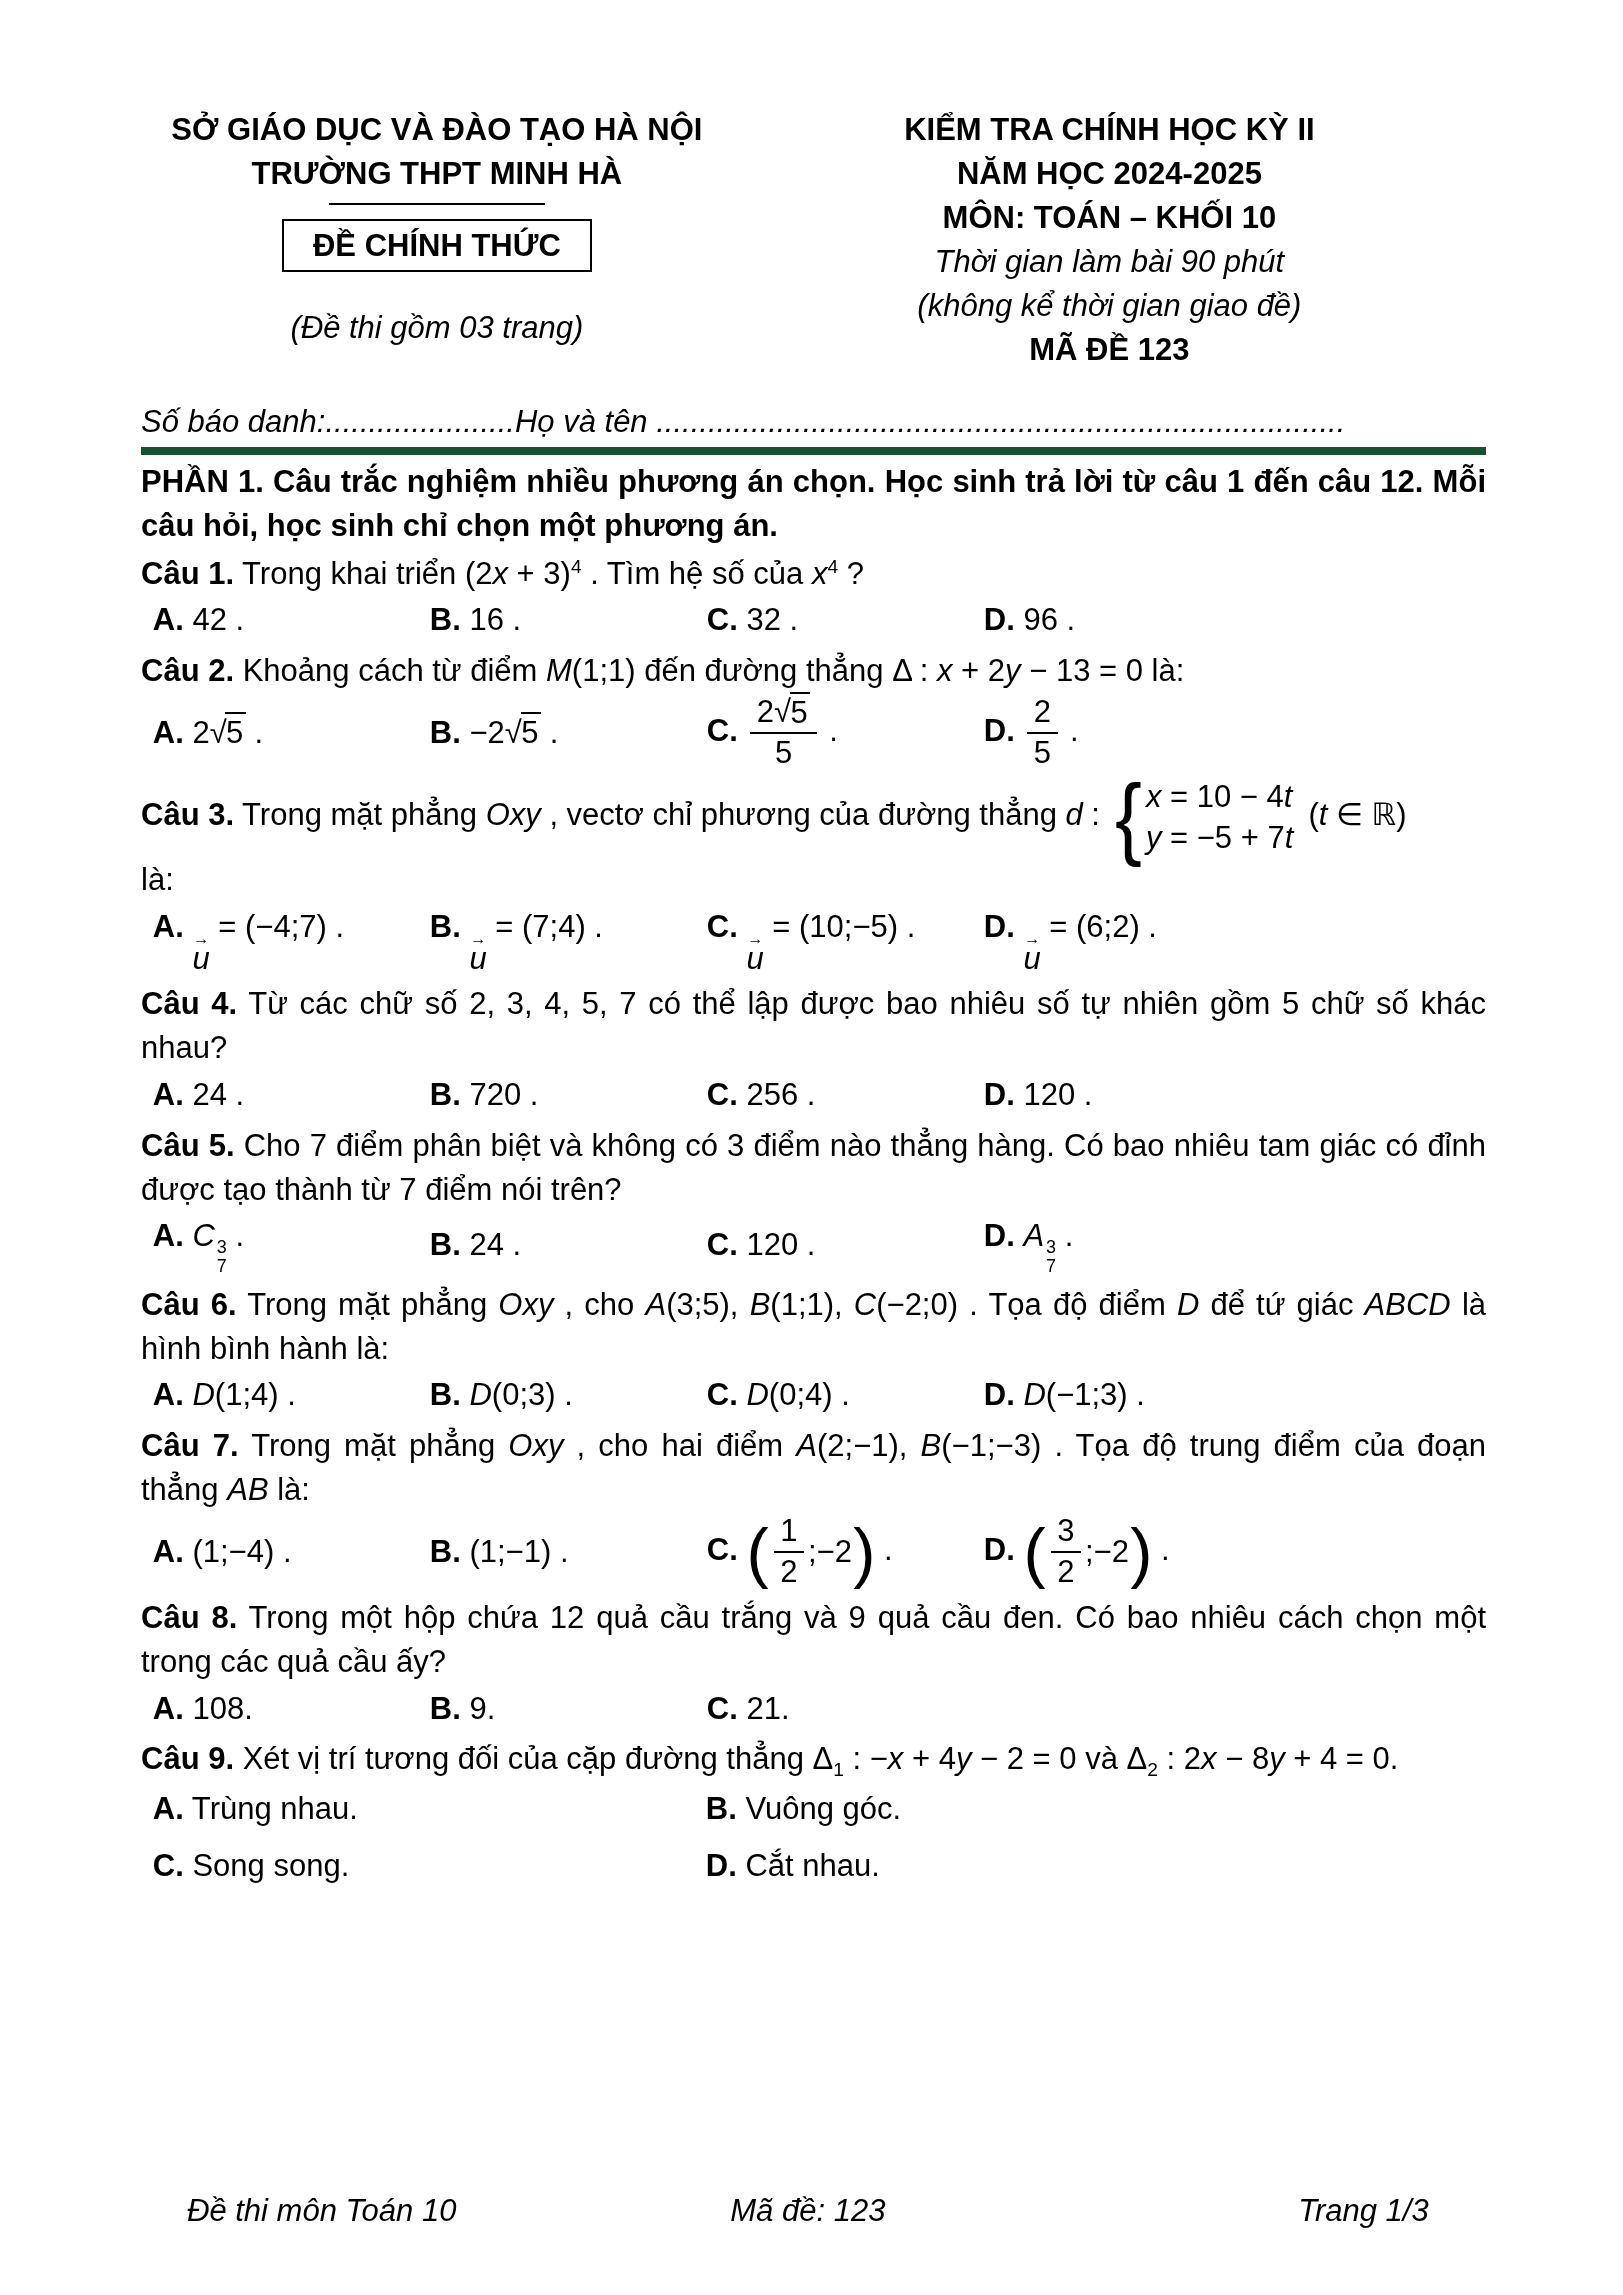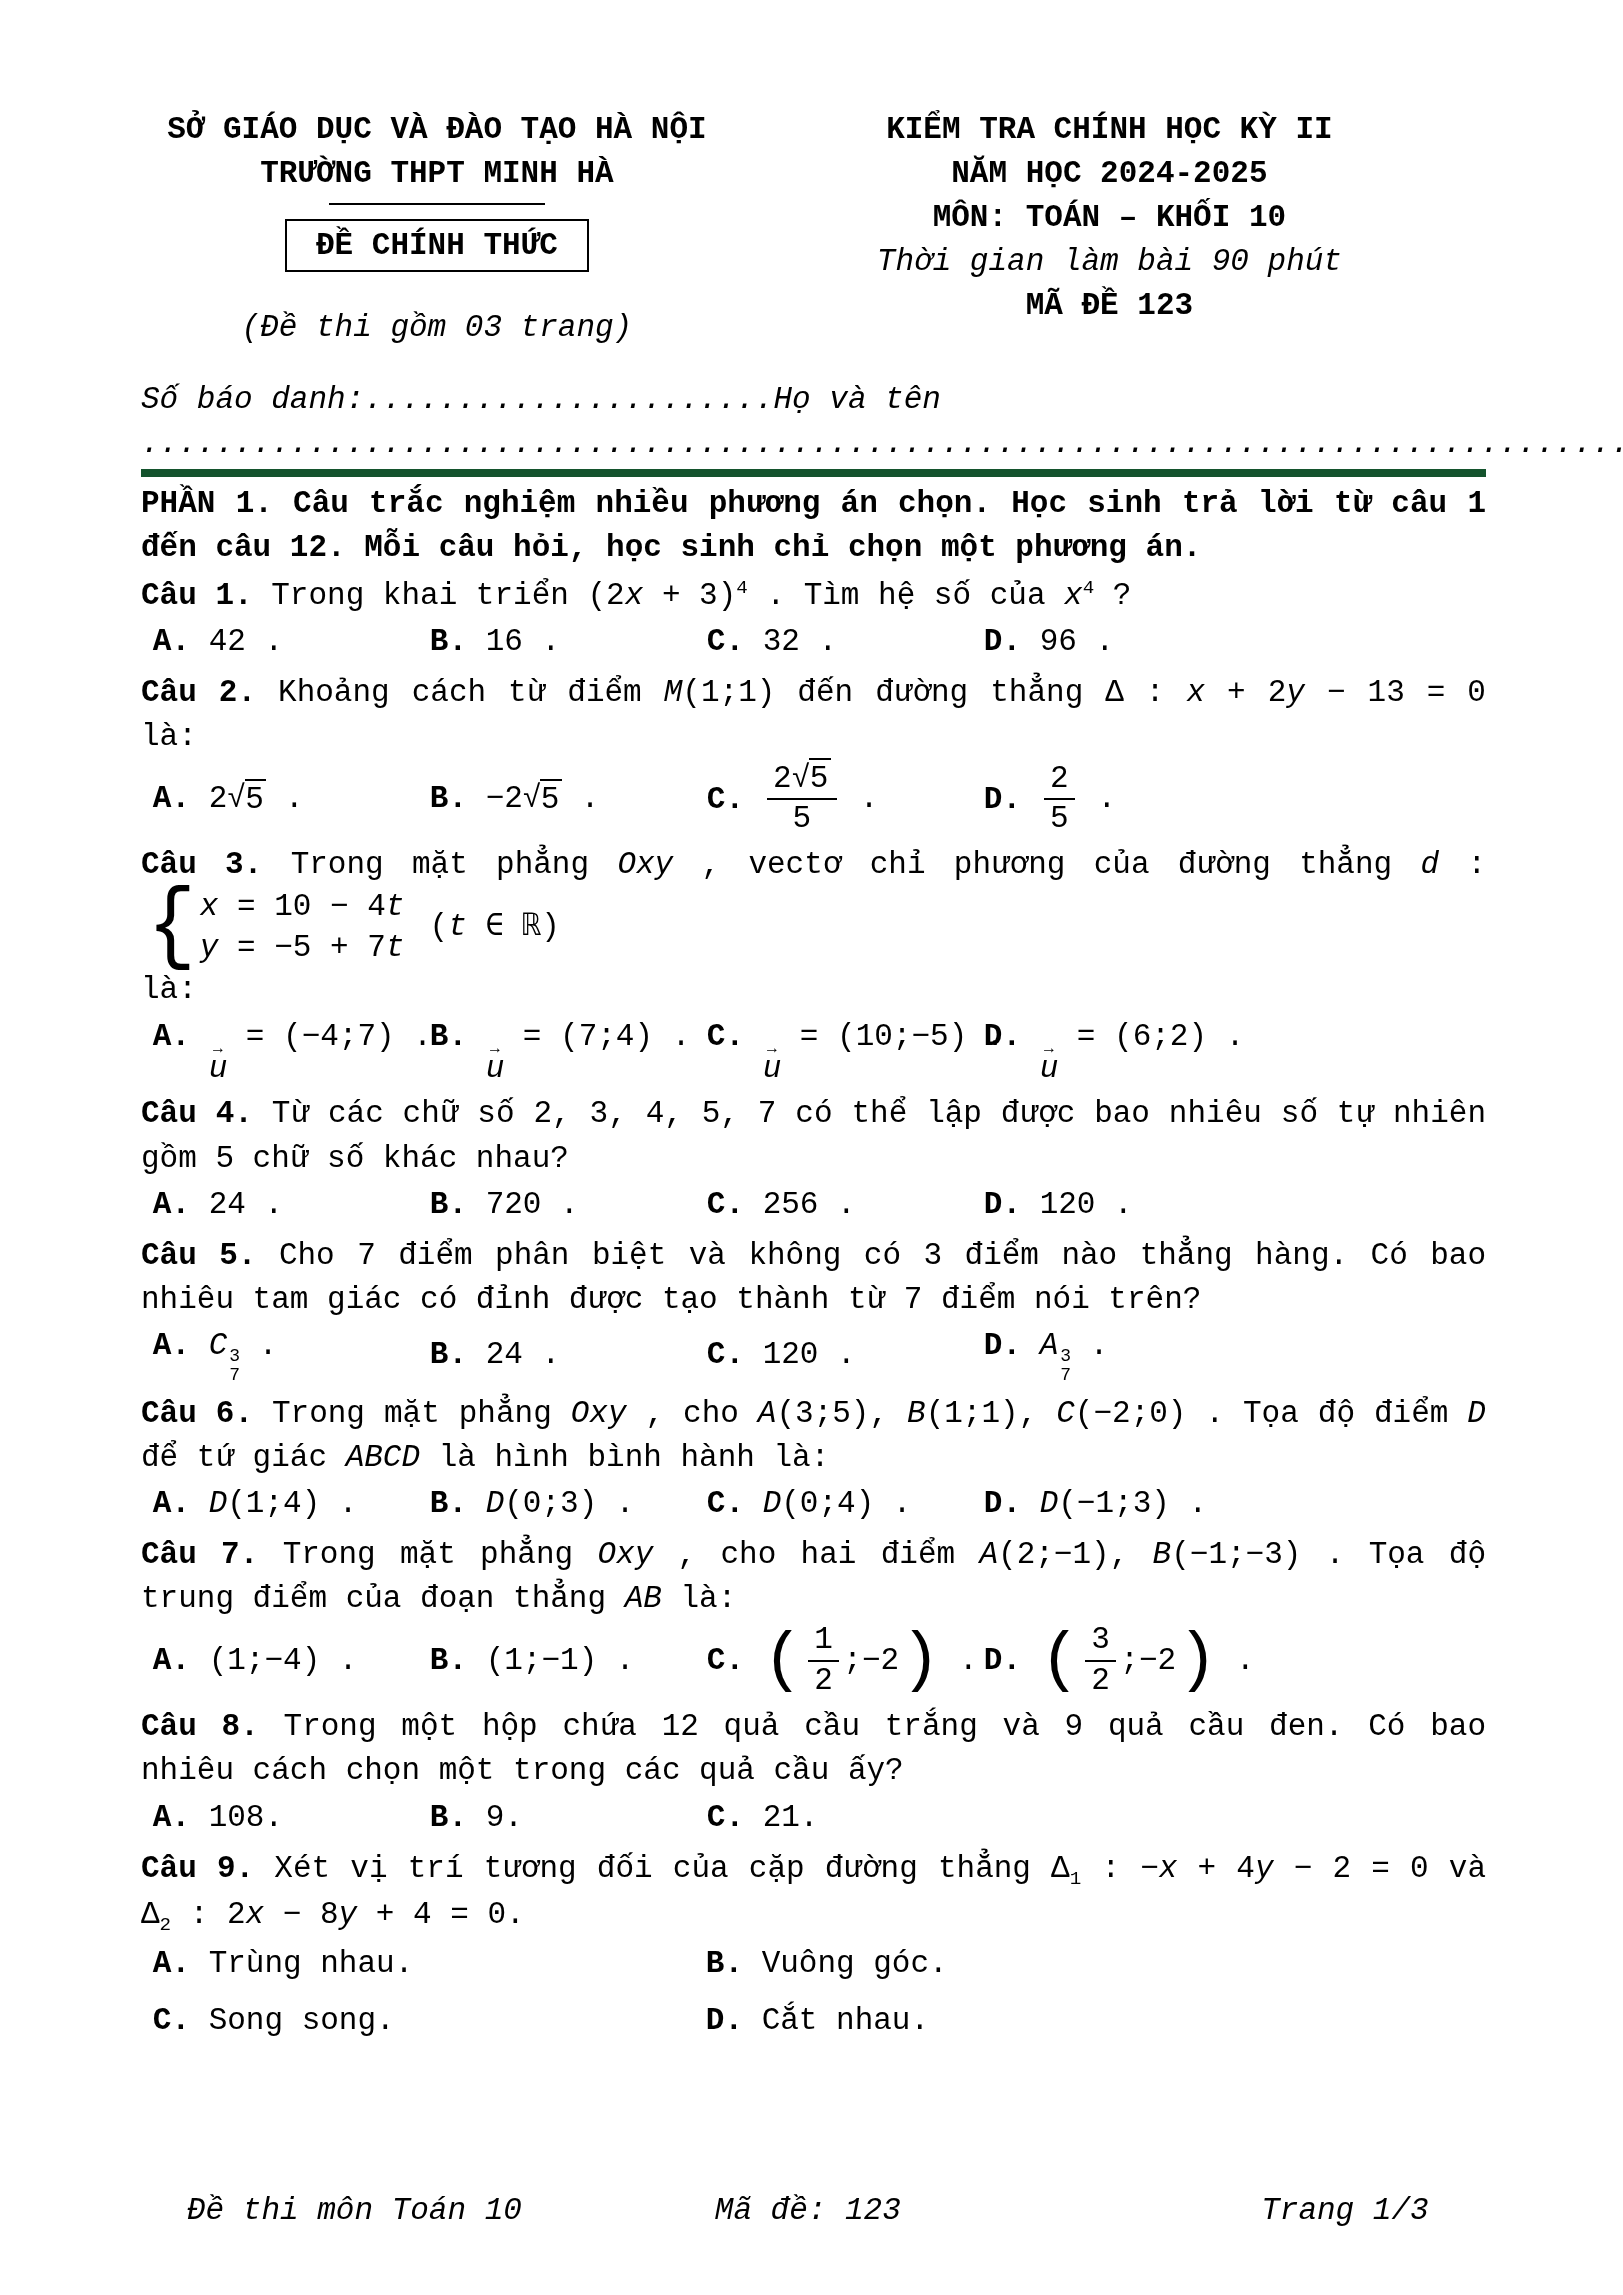--- a/index.html
+++ b/index.html
@@ -5,7 +5,7 @@
   html,body { margin:0; padding:0; background:#d9d9d9; }
   .page {
     width:1623px; height:2295px; margin:0 auto; background:#ffffff; color:#000;
-    font-family:Liberation Mono, monospace;
+    font-family:Liberation Sans, sans-serif;
     font-size:31px; line-height:1.42; box-sizing:border-box;
     padding:108px 137px 0 141px; position:relative; overflow:hidden;
   }

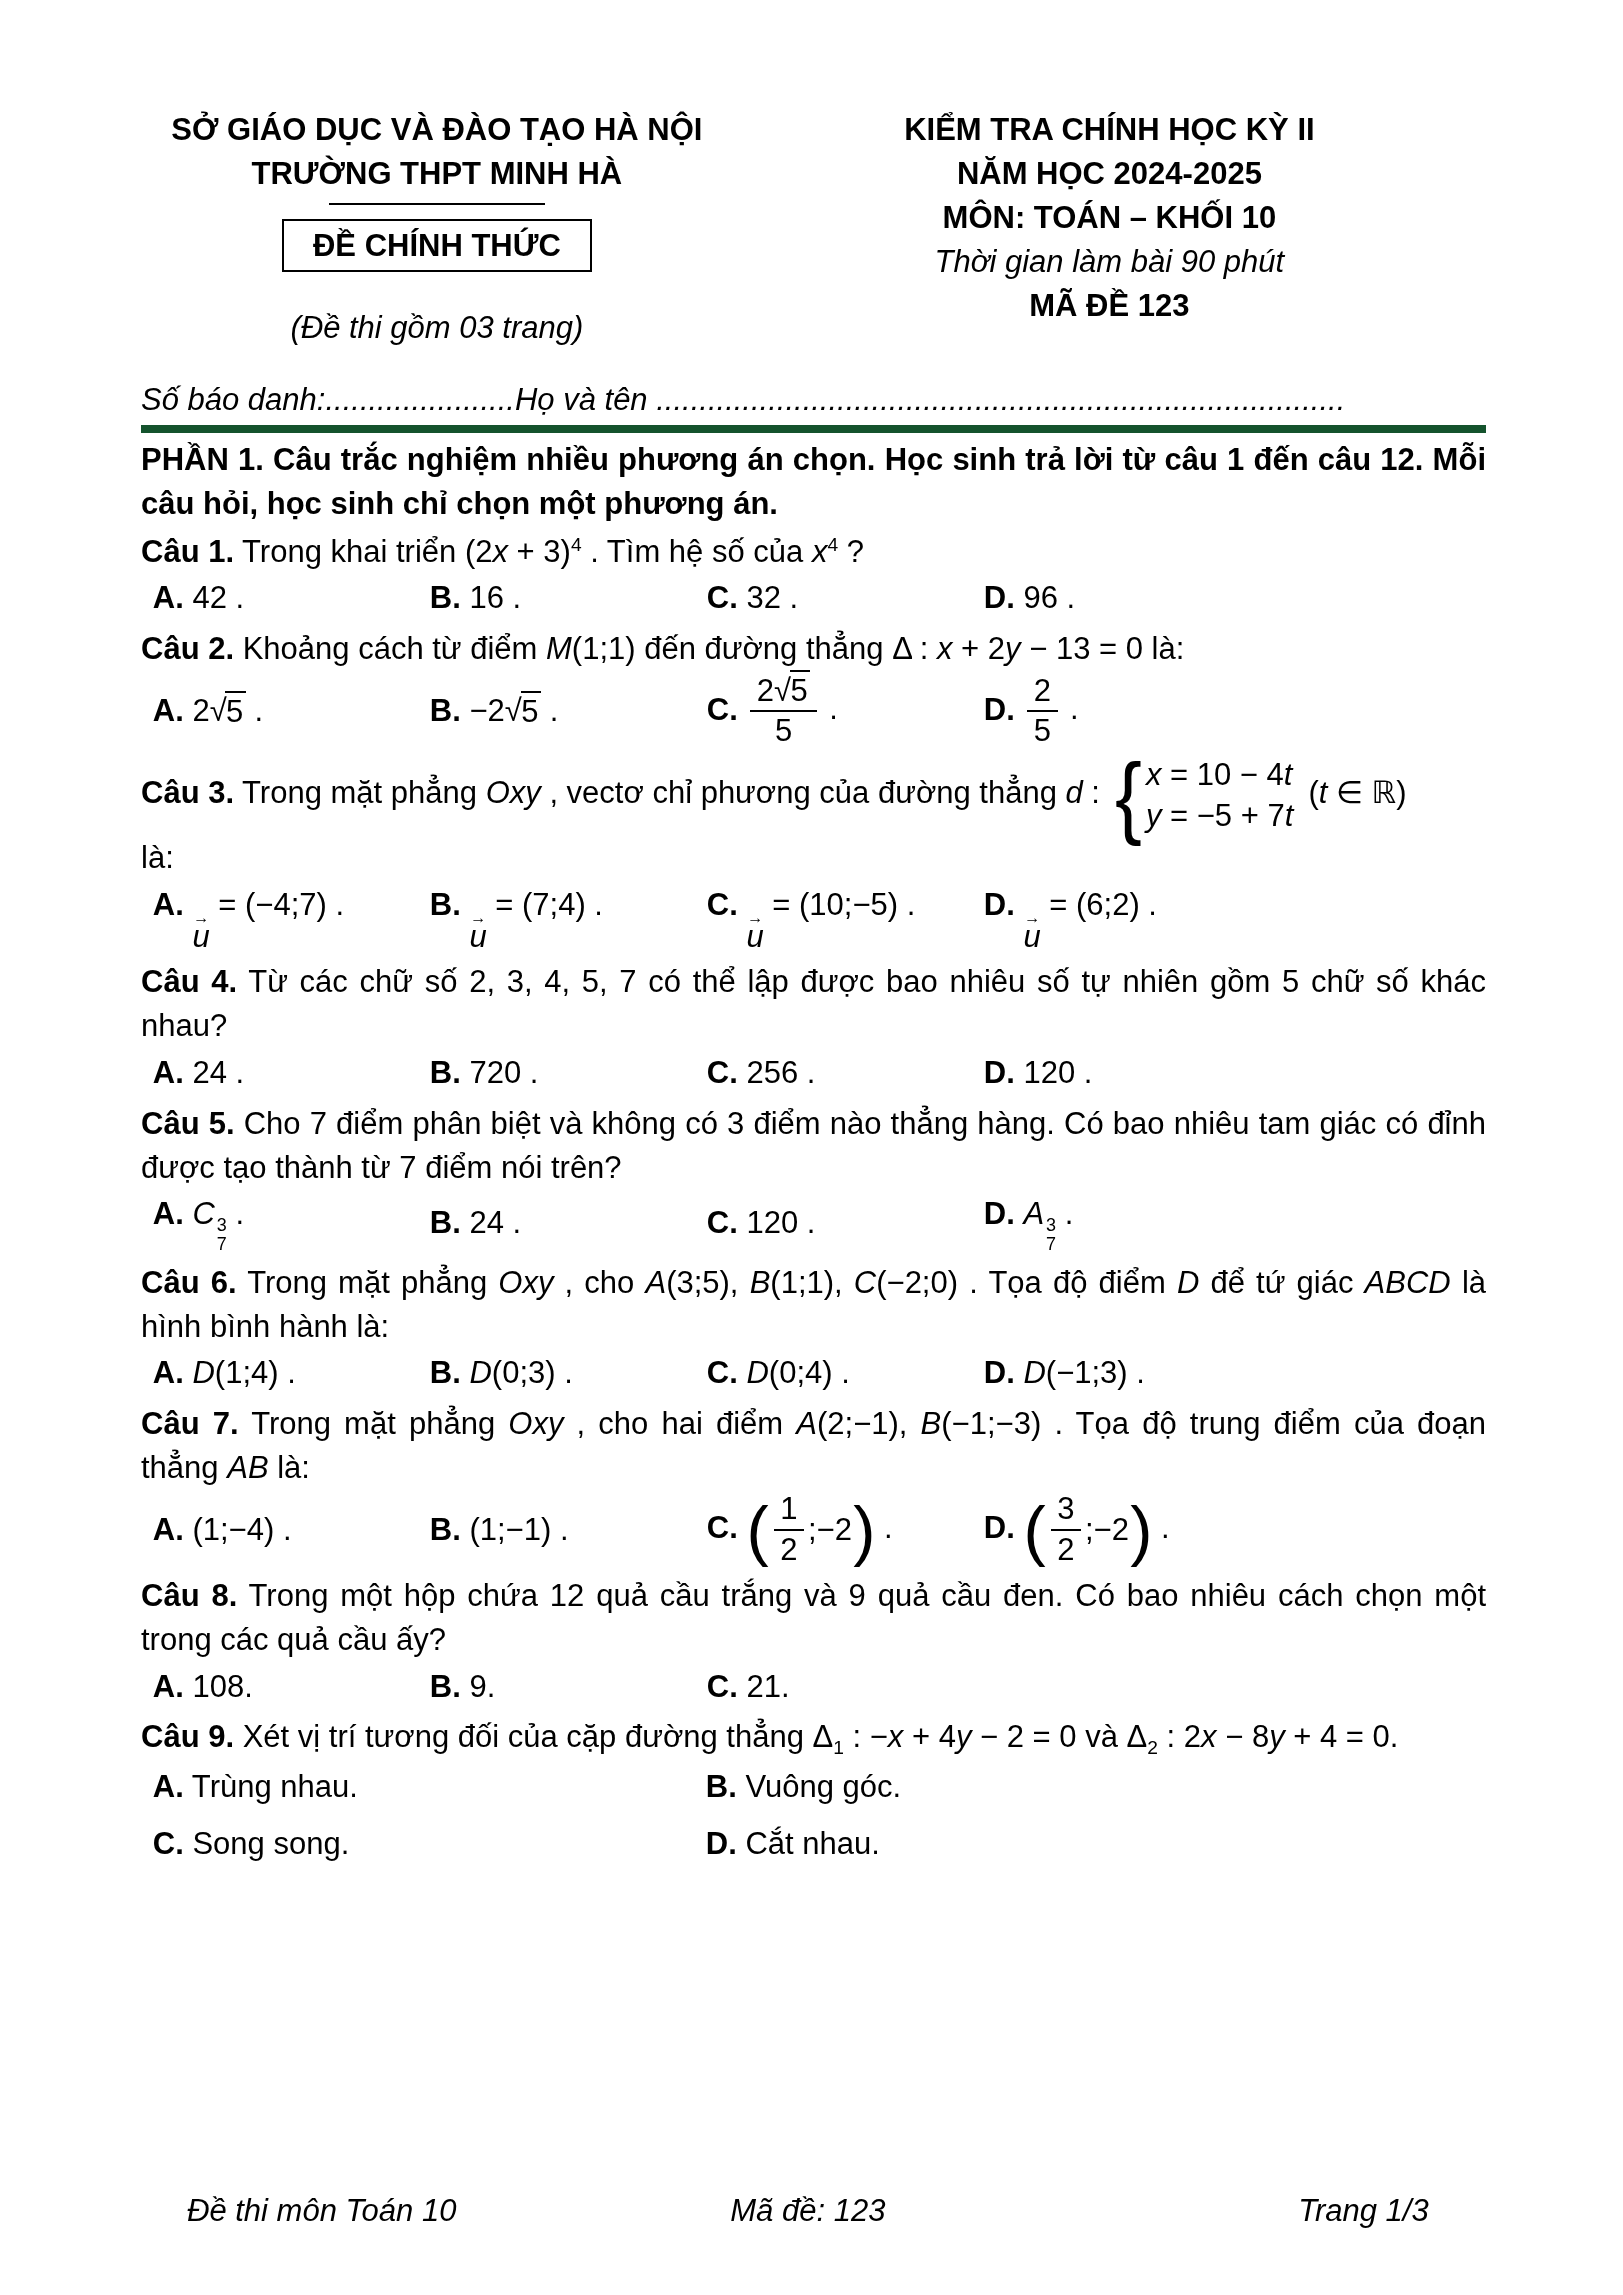--- a/index.html
+++ b/index.html
@@ -86,6 +86,7 @@
       <div class="r-bold">NĂM HỌC 2024-2025</div>
       <div class="r-bold">MÔN: TOÁN – KHỐI 10</div>
       <div class="r-ital">Thời gian làm bài 90 phút</div>
+      <div class="r-ital">(không kể thời gian giao đề)</div>
       <div class="r-bold">MÃ ĐỀ 123</div>
     </div>
   </div>

